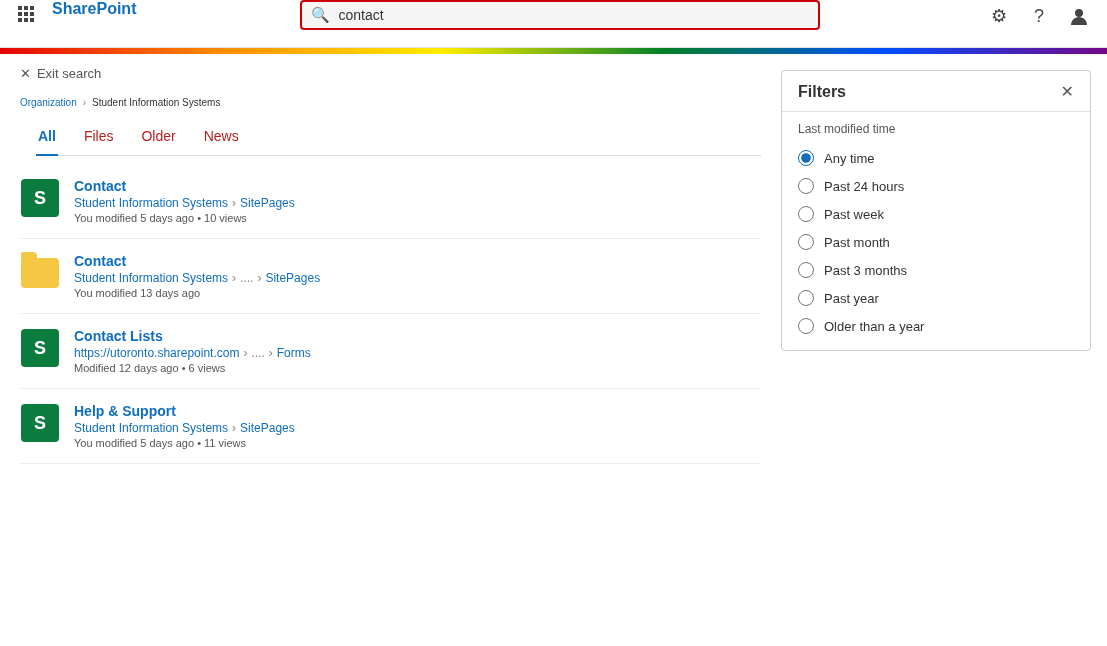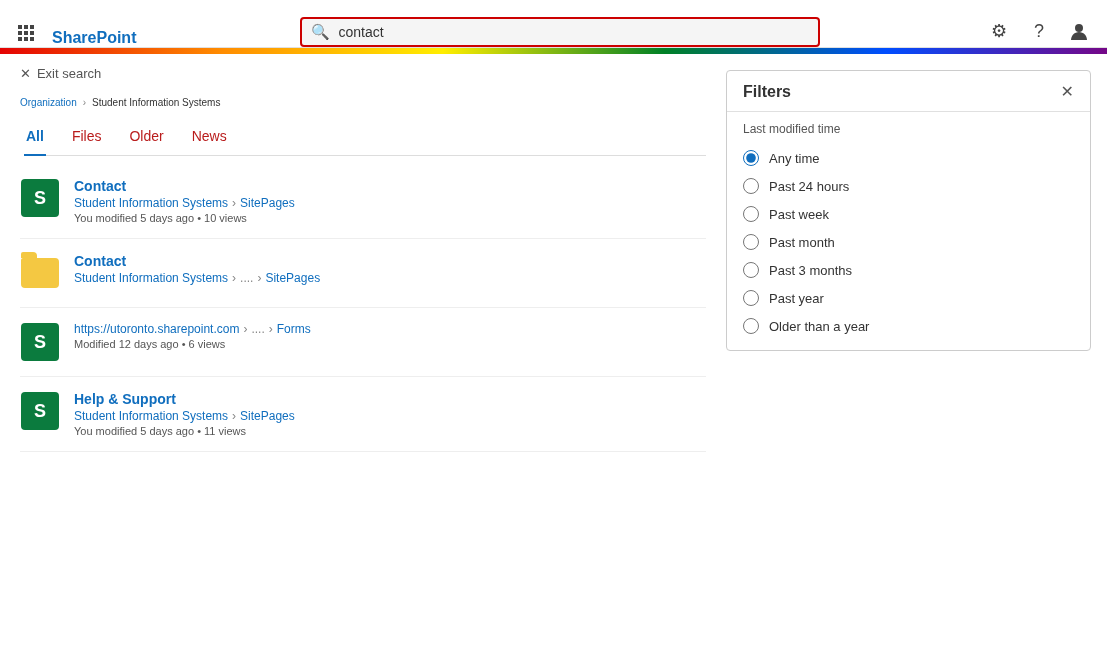--- a/index.html
+++ b/index.html
@@ -8,7 +8,7 @@
     
     .topbar {
       display: flex;
-      align-items: flex-end;
+      align-items: flex-start;
       height: 48px;
       background: #fff;
       border-bottom: 1px solid #e0e0e0;

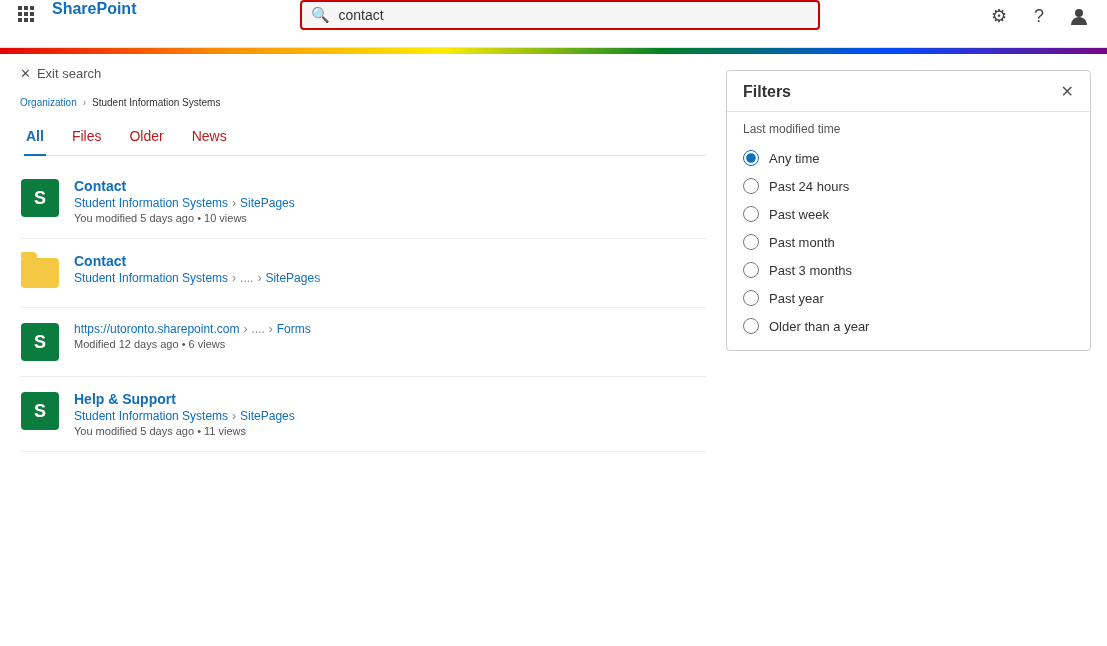--- a/index.html
+++ b/index.html
@@ -184,7 +184,7 @@
 
     
     .filters-panel {
-      width: 365px;
+      width: 310px;
       border: 1px solid #ccc;
       border-radius: 4px;
       margin: 16px 16px 0 0;

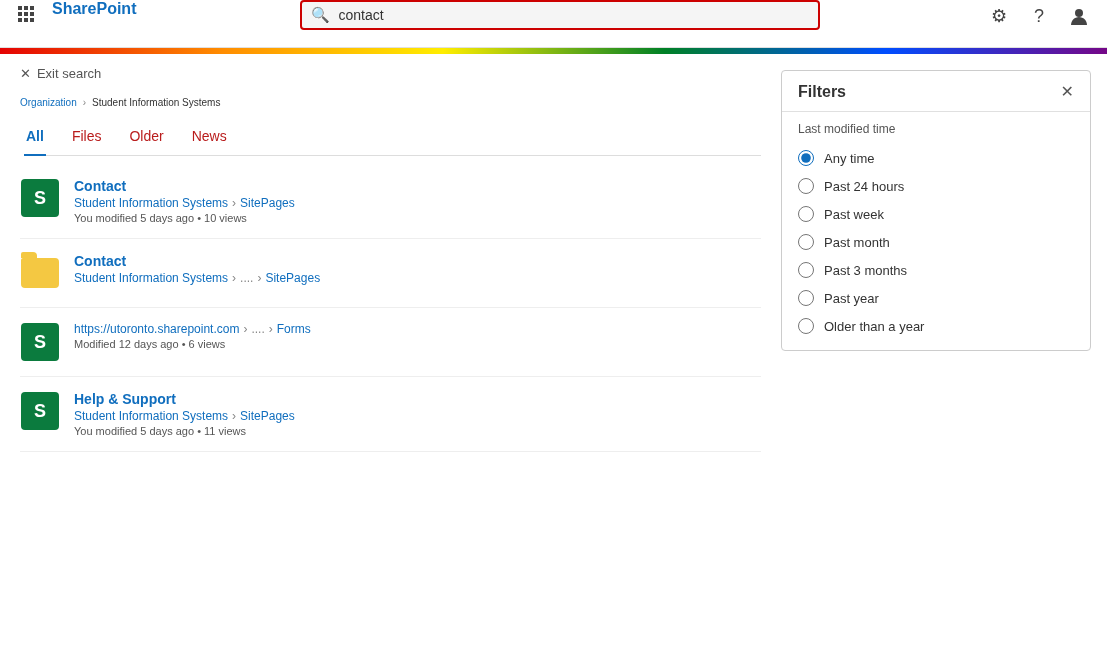--- a/index.html
+++ b/index.html
@@ -102,7 +102,7 @@
       display: flex;
       gap: 24px;
       border-bottom: 1px solid #ddd;
-      margin: 8px 0 0 4px;
+      margin: 8px 0 0 16px;
     }
     .tab {
       padding: 8px 2px 10px;

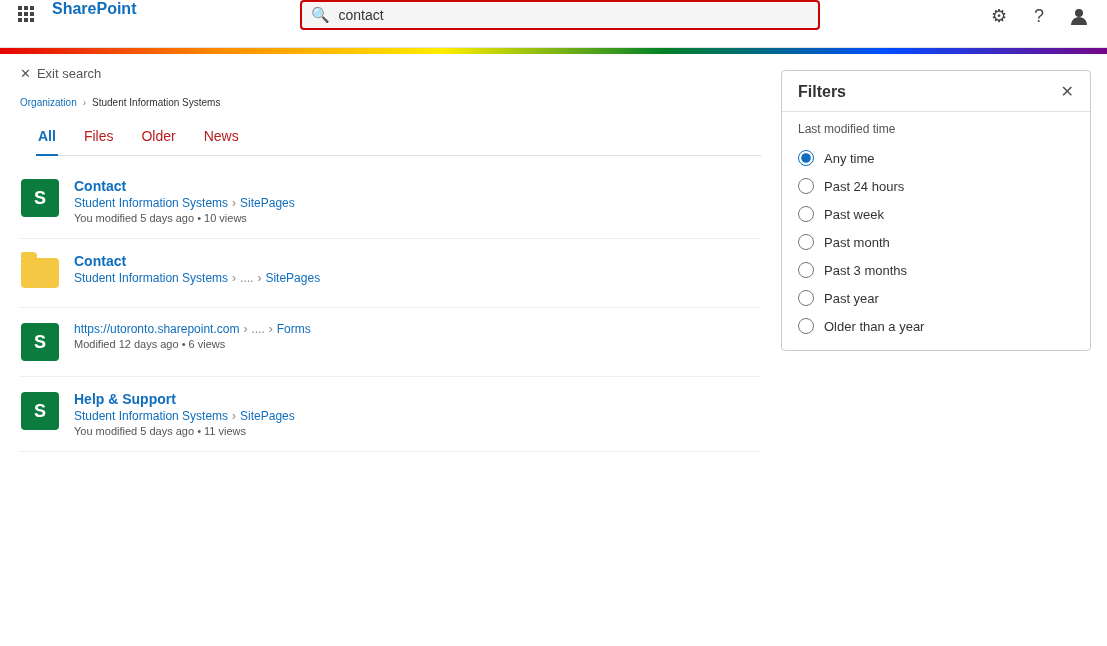--- a/index.html
+++ b/index.html
@@ -328,6 +328,7 @@
             <span style="color:#888">›</span>
             <span>SitePages</span>
           </div>
+          <div class="result-meta">You modified 13 days ago</div>
         </div>
       </div>
 

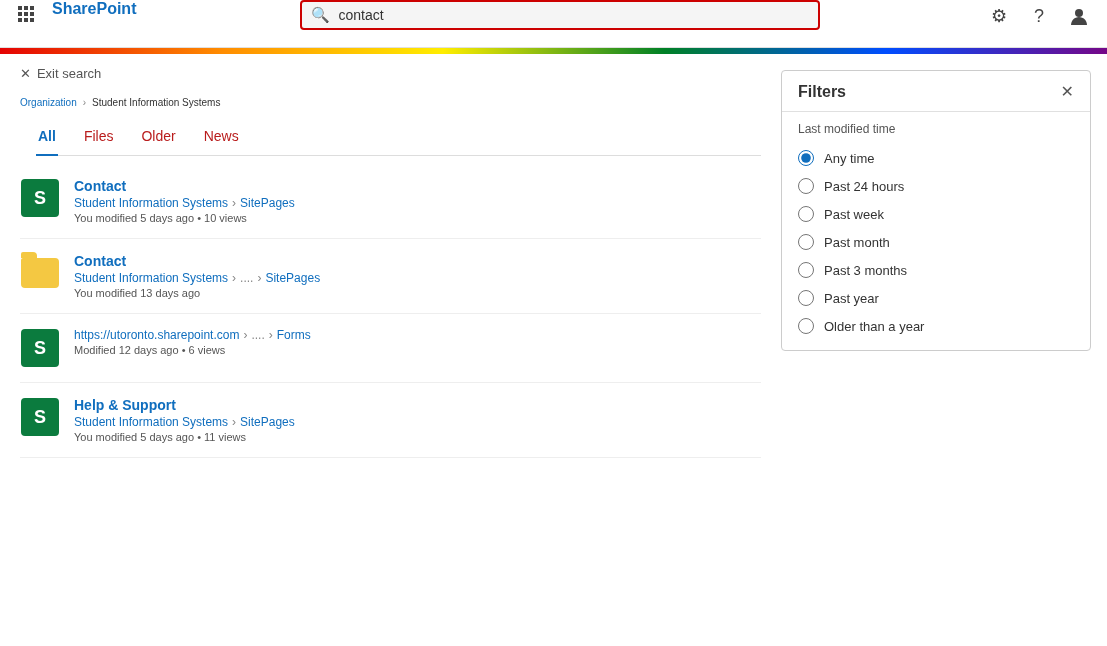--- a/index.html
+++ b/index.html
@@ -337,6 +337,7 @@
           <div class="icon-sp"></div>
         </div>
         <div class="result-info">
+          <div class="result-title">Contact Lists</div>
           <div class="result-path">
             <span>https://utoronto.sharepoint.com</span>
             <span style="color:#888">›</span>

